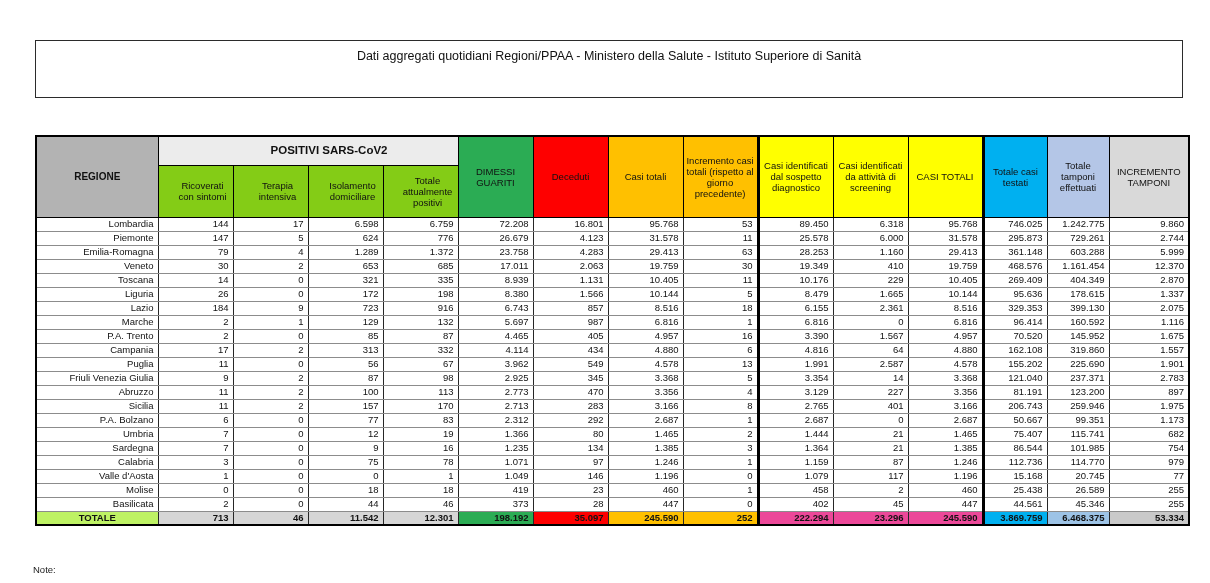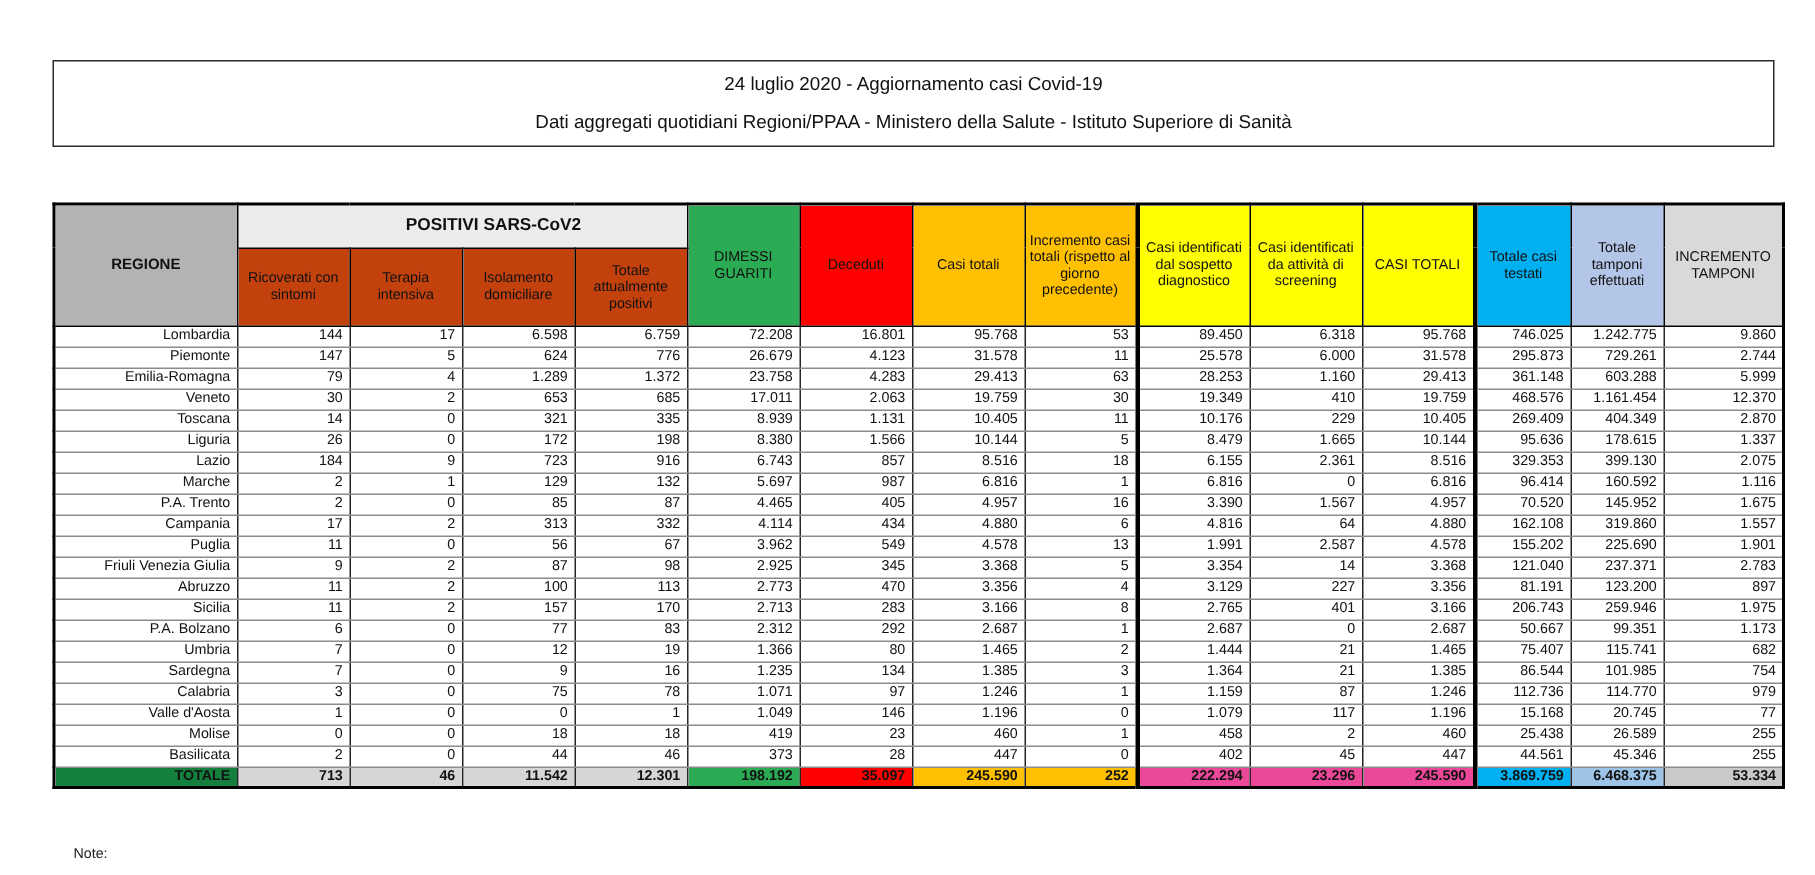--- a/index.html
+++ b/index.html
@@ -66,7 +66,6 @@
 <div class="page">
 
   <div class="title-box">
-    <div class="title-line">24 luglio 2020 - Aggiornamento casi Covid-19</div>
     <div class="title-line">Dati aggregati quotidiani Regioni/PPAA - Ministero della Salute - Istituto Superiore di Sanità</div>
   </div>
 

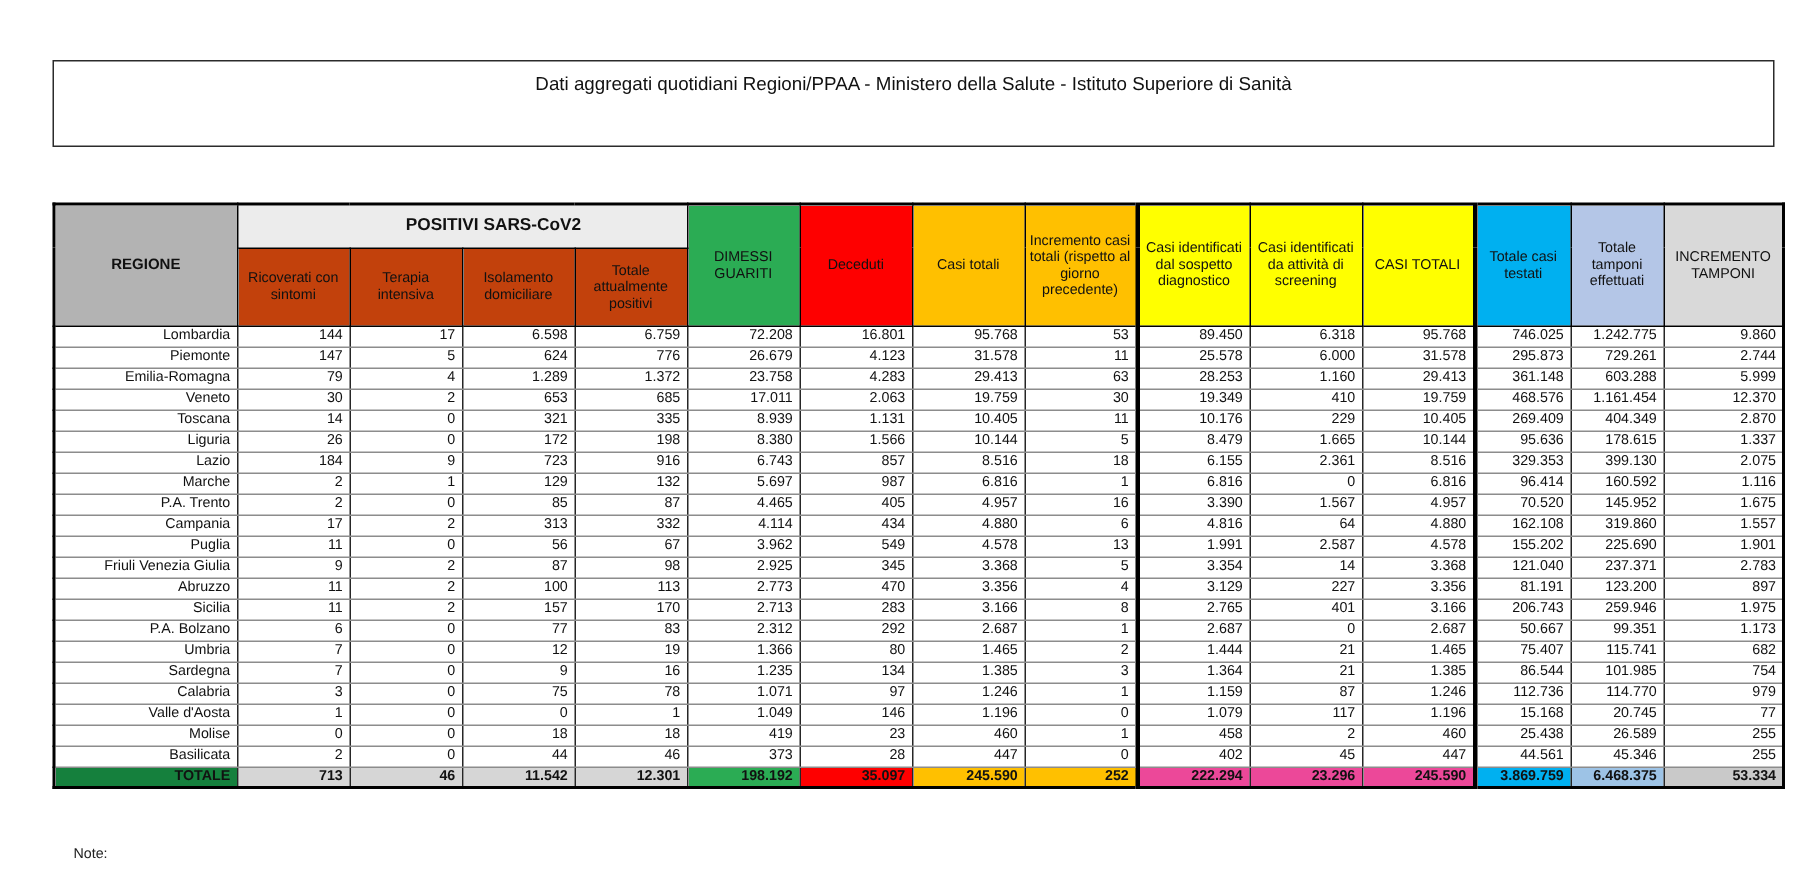--- a/index.html
+++ b/index.html
@@ -27,7 +27,7 @@
   }
   th.regione-h { background:#b3b3b3; font-weight:bold; font-size:10px;margin-top:36px; }
   th.group-h  { background:#ececec; font-weight:bold; font-size:11.5px; height:29px;padding-left:44px; }
-  th.sub      { background:#c2410c; height:52px; }
+  th.sub      { background:#84cc16; height:52px;padding-left:16px; }
   th.green { background:#2bac54; }
   th.red   { background:#fe0000; }
   th.orange{ background:#ffc000; }

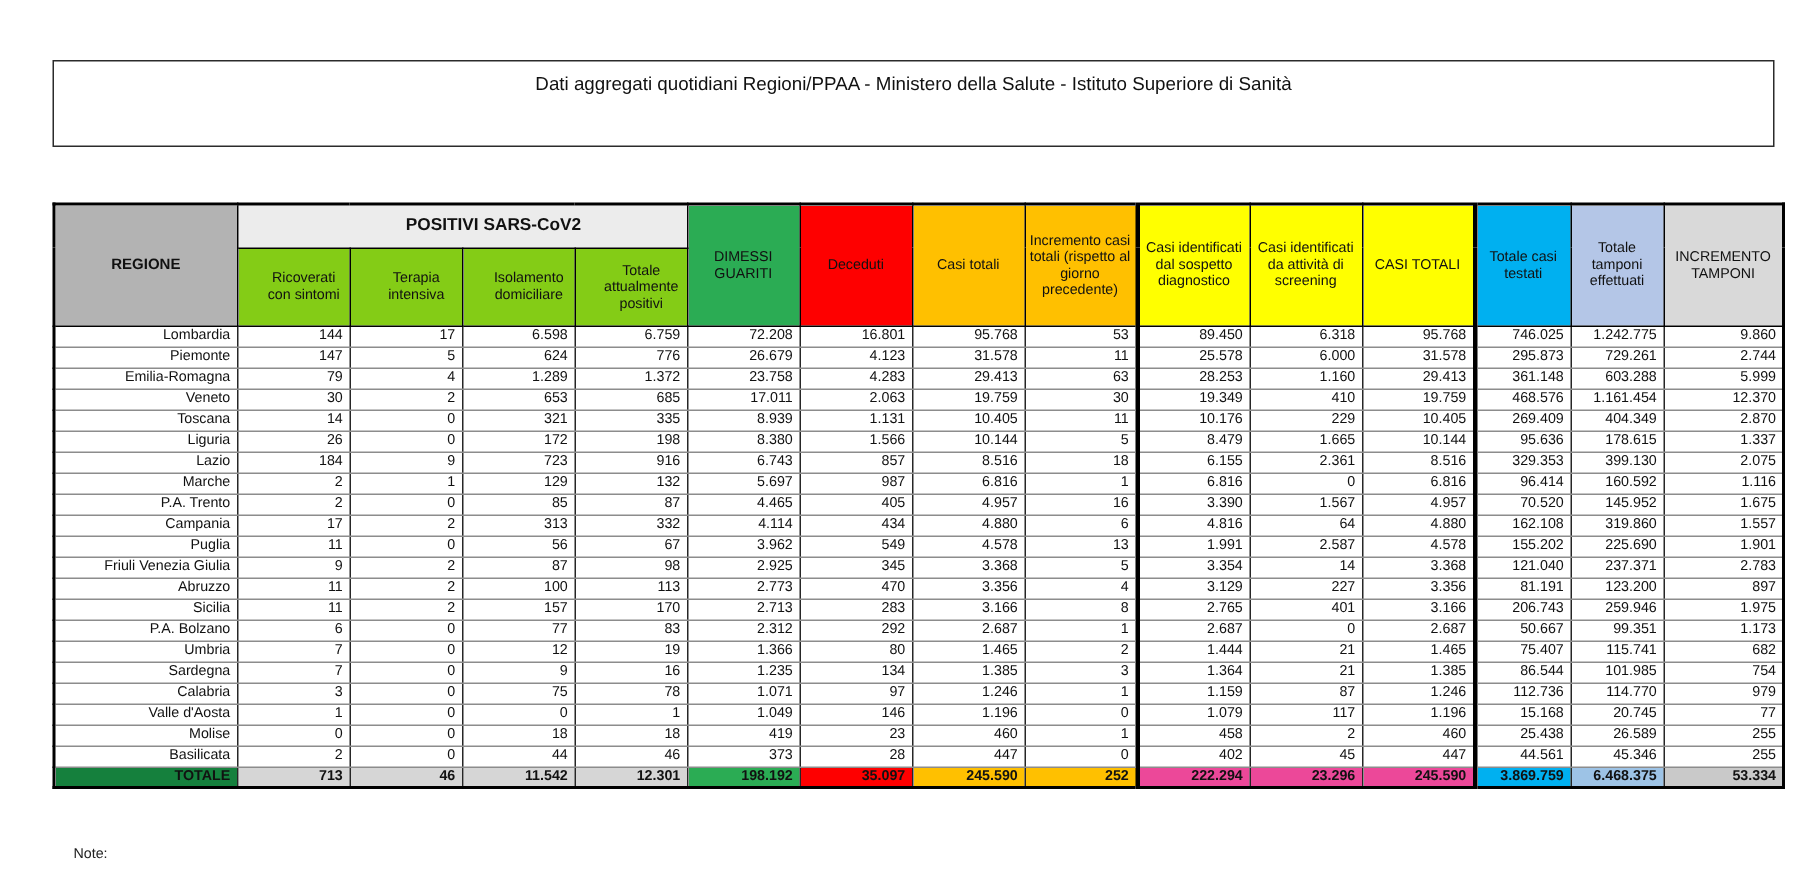--- a/index.html
+++ b/index.html
@@ -48,7 +48,7 @@
   .c12 { border-left:3px solid #000 !important; }
   
   td.tot { font-weight:bold; border-top:1px solid #000; border-bottom:1px solid #000; }
-  td.t0  { background:#15803d; }
+  td.t0  { background:#bef264; text-align:center; }
   td.t1, td.t2, td.t3, td.t4 { background:#d6d6d6; }
   td.t5  { background:#2bac54; }
   td.t6  { background:#fe0000; }

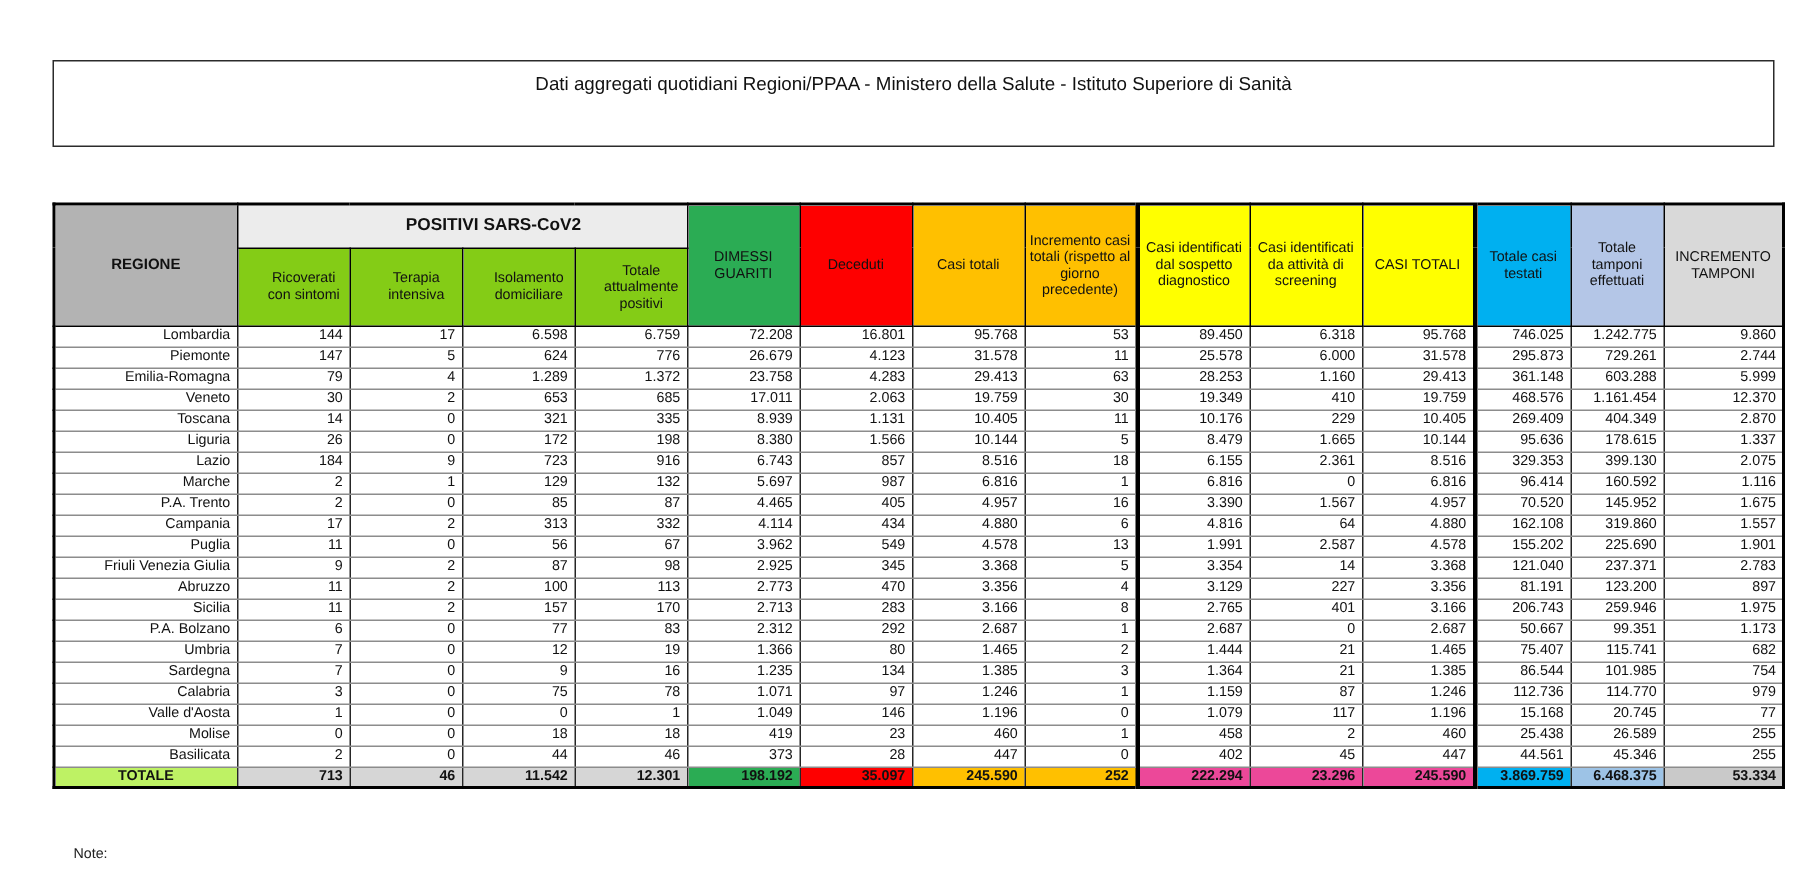--- a/index.html
+++ b/index.html
@@ -58,7 +58,7 @@
   td.t13 { background:#9dc3e6; }
   td.t14 { background:#c9c9c9; }
   
-  .note { position:absolute; left:49px; top:564px; font-size:9.5px; color:#222; }
+  .note { position:absolute; left:33px; top:564px; font-size:9.5px; color:#222; }
 </style>
 </head>
 <body>

